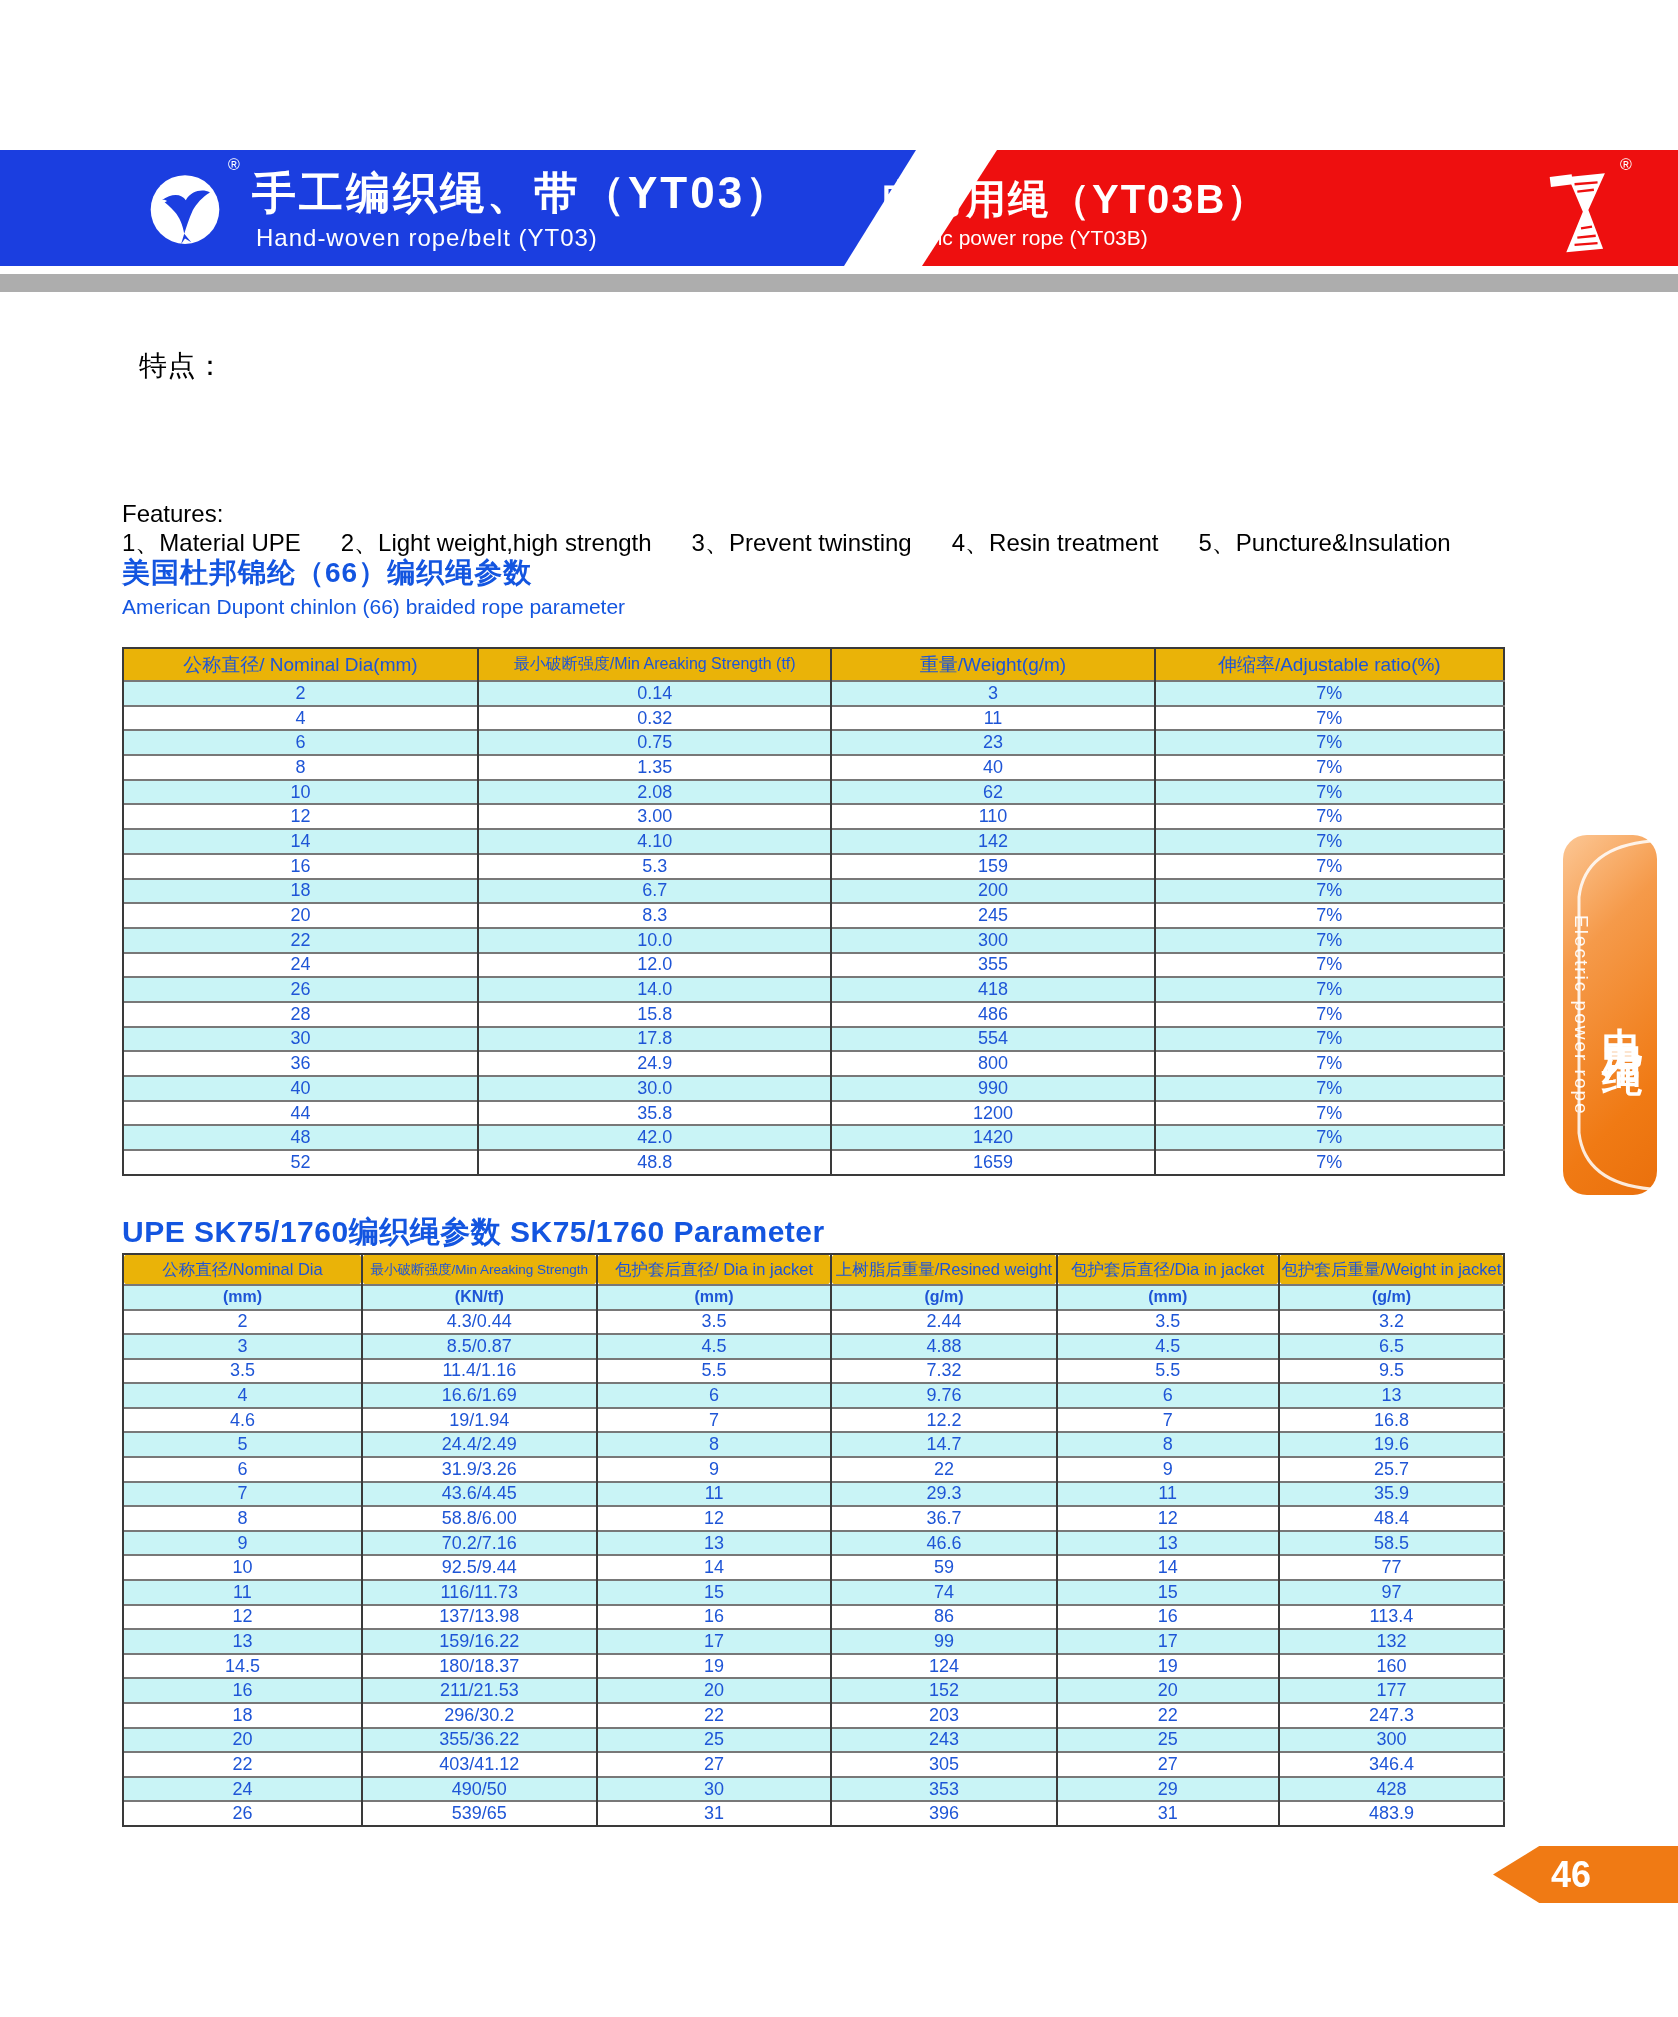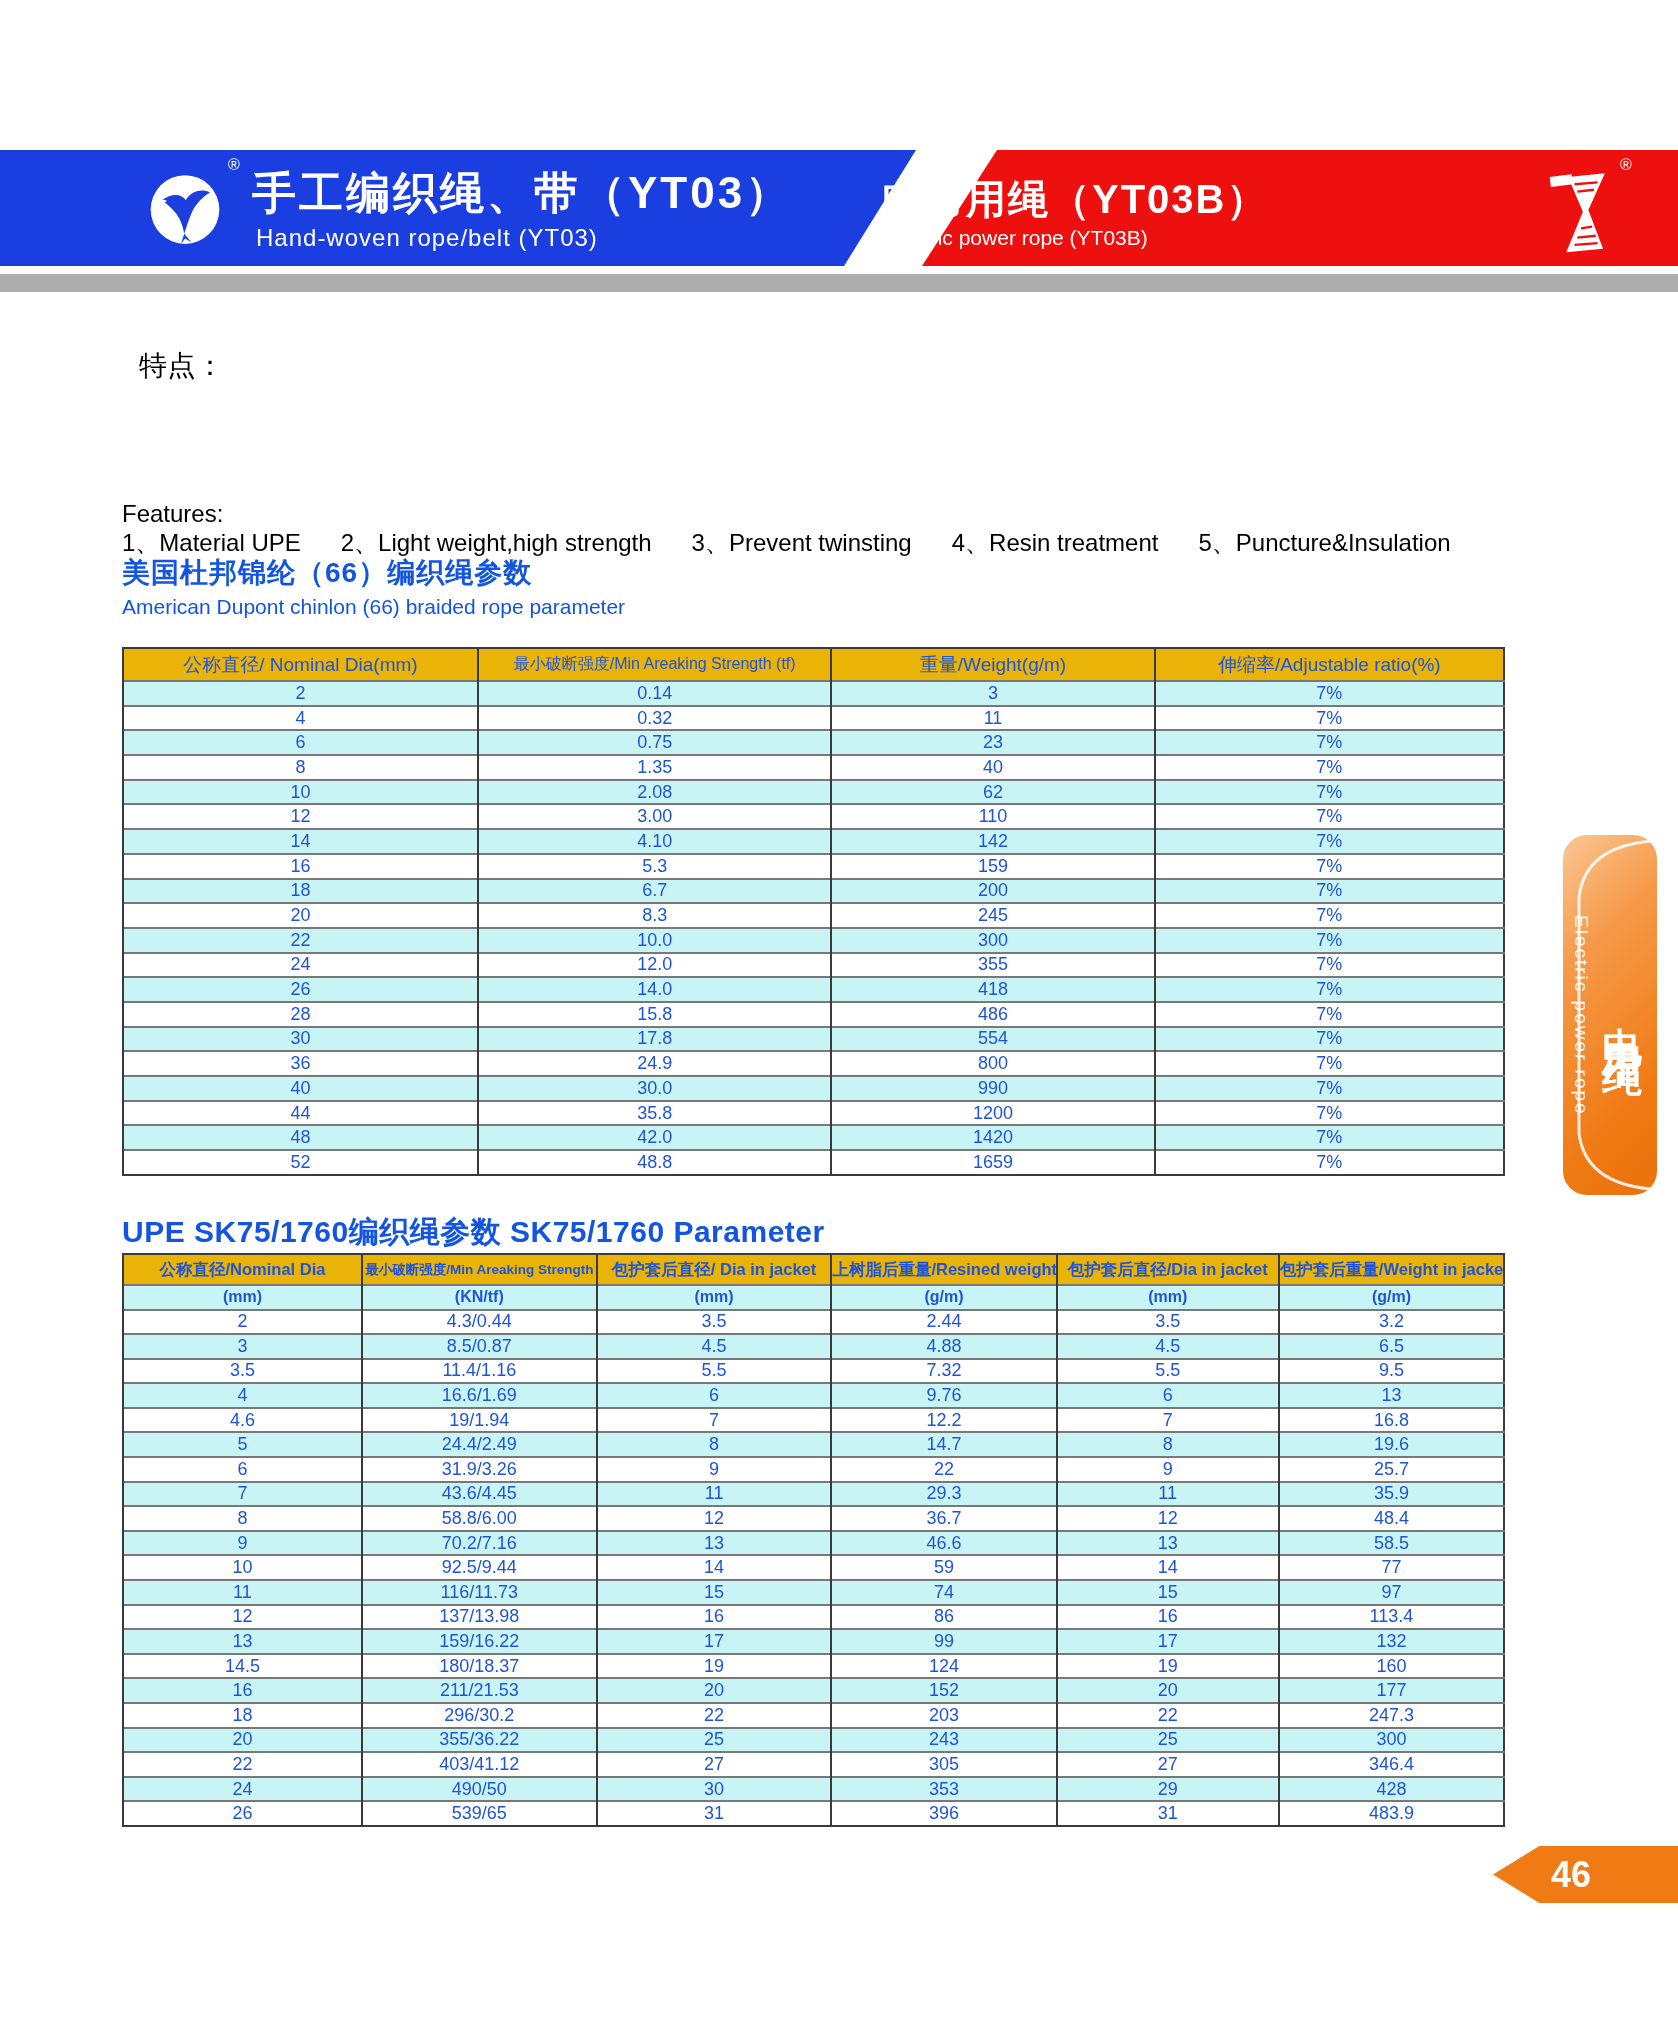--- a/index.html
+++ b/index.html
@@ -65,7 +65,7 @@
   #table1 td { height:22.7px; font-size:18px; }
   #table1 tbody tr:nth-child(odd) td { background:var(--row_cyan,#c9f4f6); }
 
-  #table2 thead tr:first-child th { height:29px; font-size:16.5px; font-weight:bold; }
+  #table2 thead tr:first-child th { height:29px; font-size:16.5px; font-weight:normal;border-radius:6px; }
   #table2 thead tr:first-child th:nth-child(2) { font-size:13.5px;margin-left:36px; }
   #table2 thead tr.units th { height:22.5px; font-size:16px; font-weight:bold; background:var(--row_cyan,#c9f4f6); }
   #table2 td { height:22.6px; font-size:18px; }

